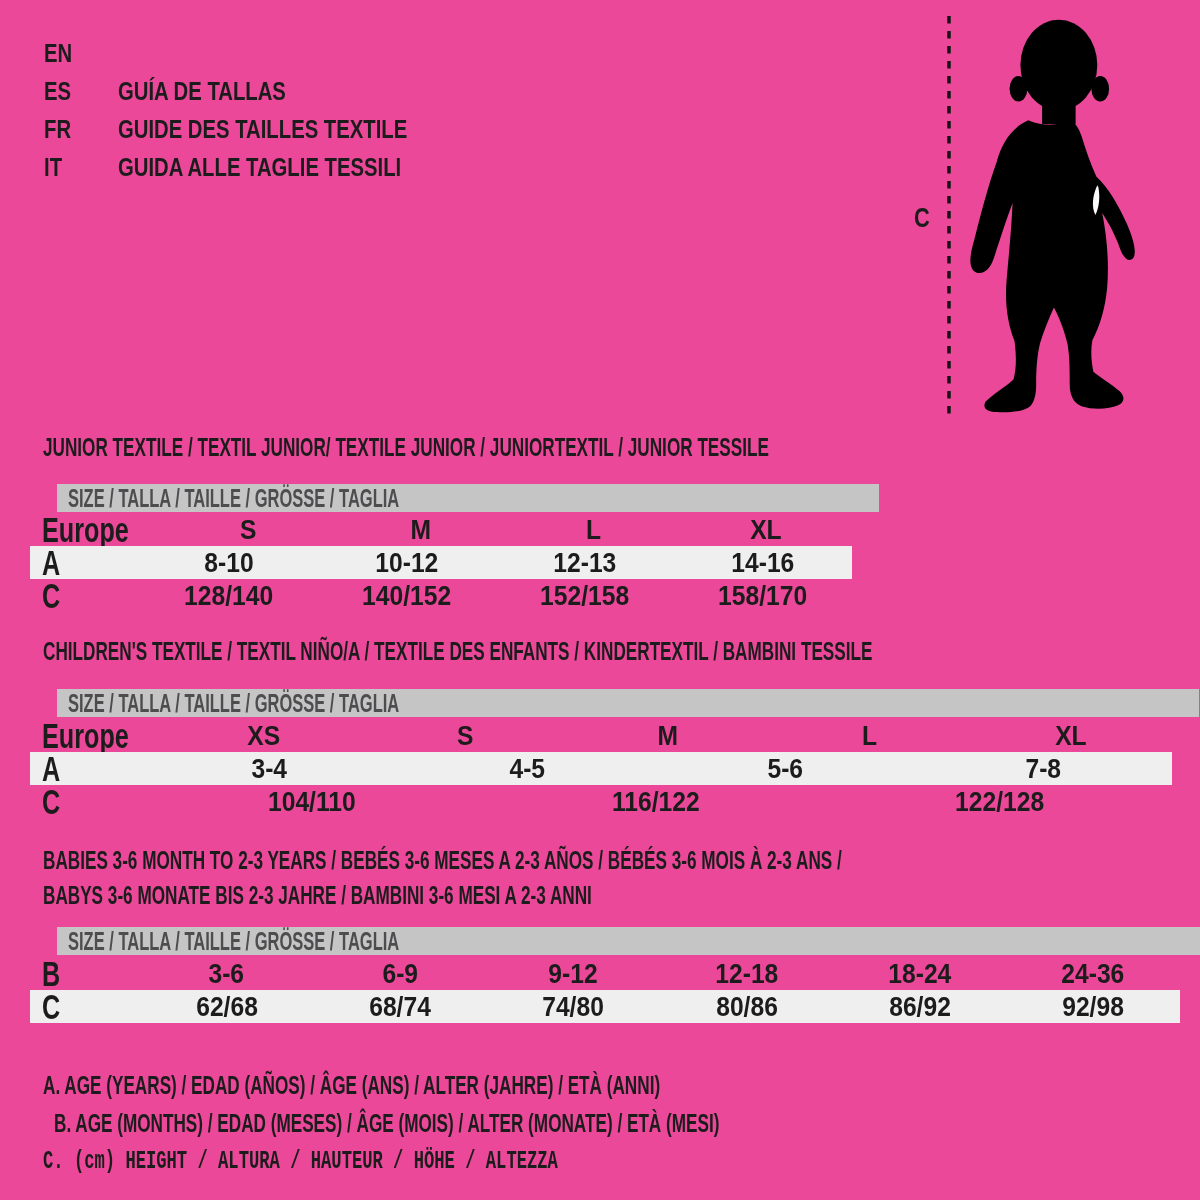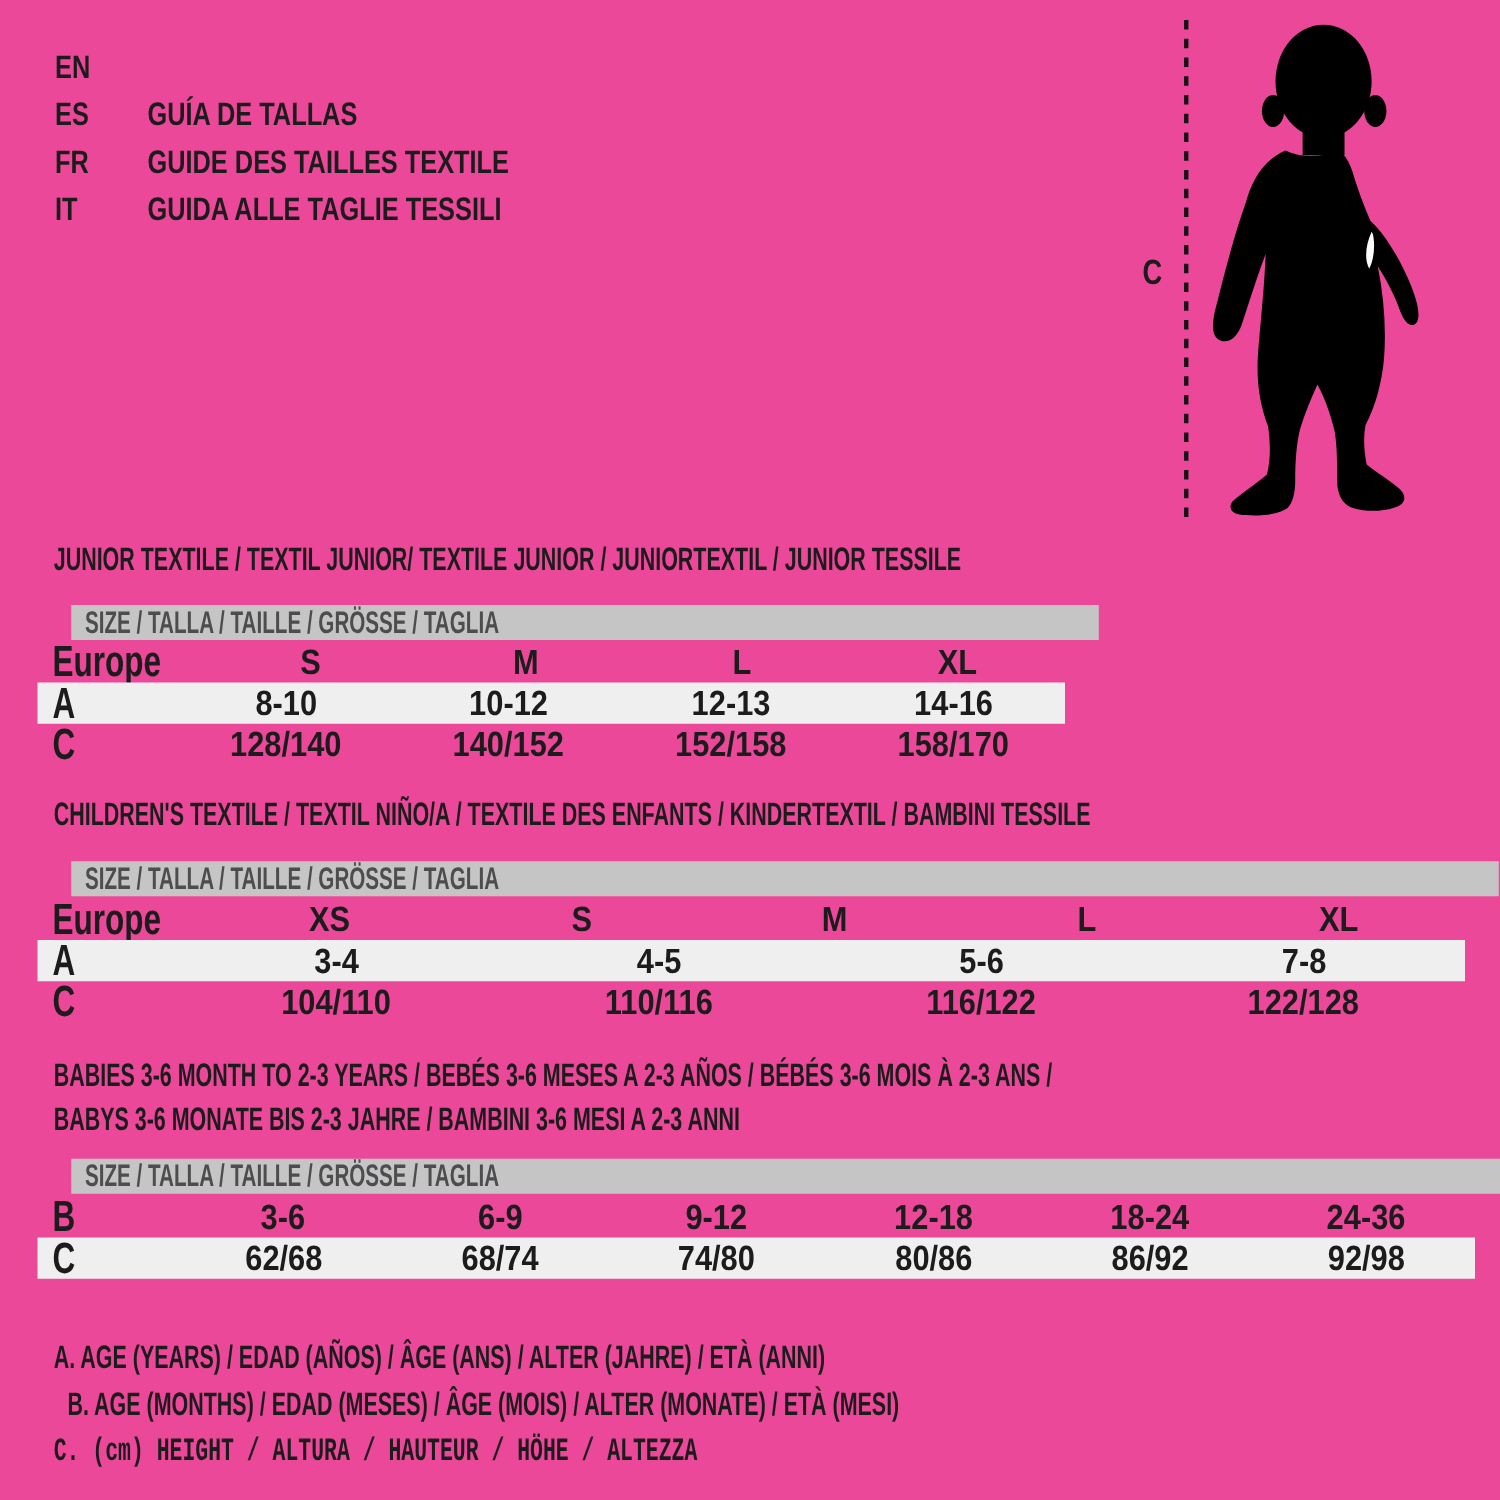--- a/index.html
+++ b/index.html
@@ -160,7 +160,6 @@
   <div class="trow" style="left:30px;top:785px;width:1142px;">
     <div class="lbl"><span class="sxm">C</span></div>
     <div class="val"><span class="sxn">104/110</span></div>
-    <div class="val"><span class="sxn">110/116</span></div>
     <div class="val"><span class="sxn">116/122</span></div>
     <div class="val"><span class="sxn">122/128</span></div>
   </div>

